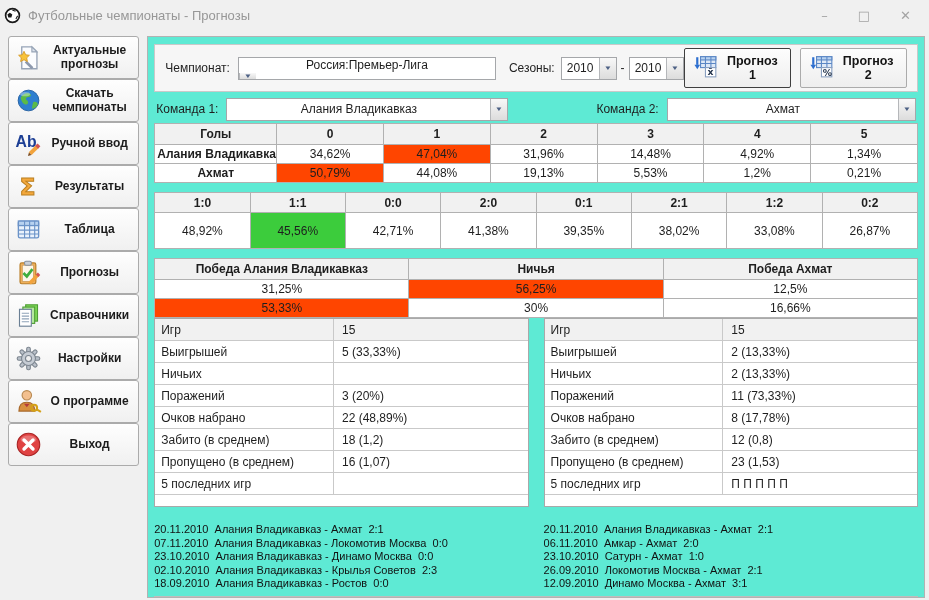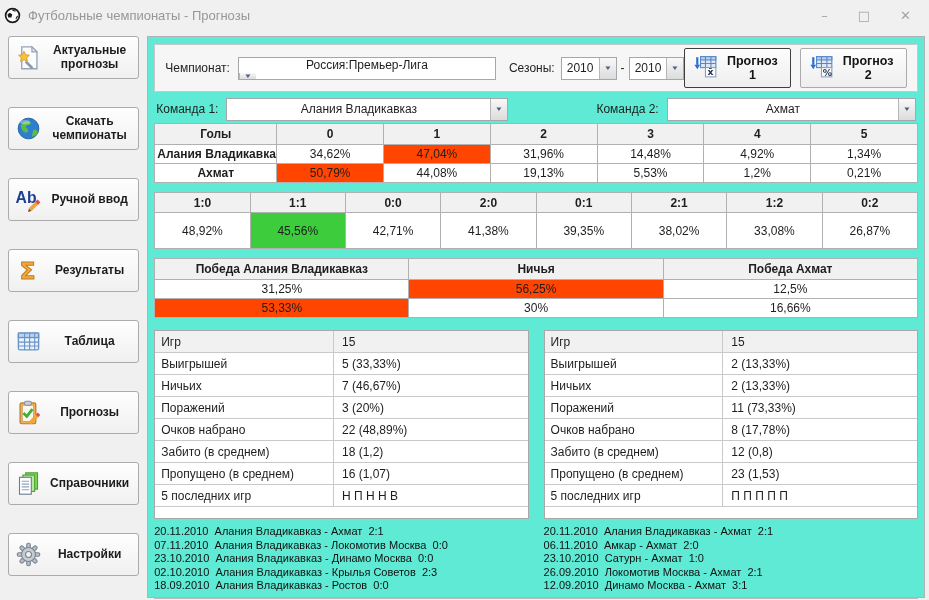--- a/index.html
+++ b/index.html
@@ -15,7 +15,7 @@
 
   
   .app-body { display:flex; height:570px; }
-  .sidebar { width:148px; padding:6px 8px 0 8px; display:flex; flex-direction:column; gap:28px; overflow:hidden; }
+  .sidebar { width:148px; padding:6px 8px 0 8px; display:flex; flex-direction:column; gap:0; overflow:hidden; }
   .side-btn { height:43px; min-height:43px; border:1px solid #ababab; border-radius:3px;
               background:linear-gradient(#fefefe,#f0f0f0); display:flex; align-items:center;
               padding:0 5px; gap:4px; font-weight:bold; font-size:12px; color:#1c1c1c; cursor:default; }

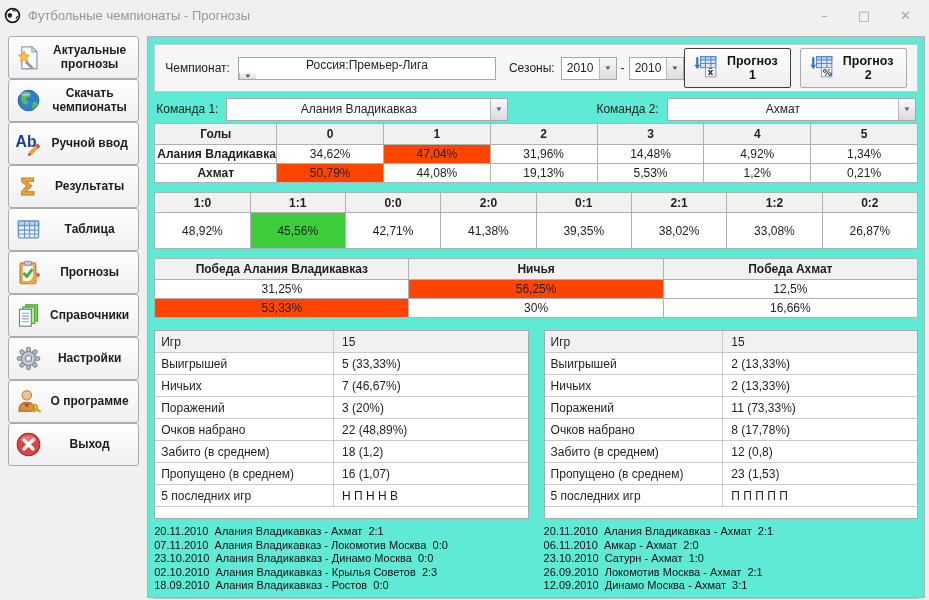--- a/index.html
+++ b/index.html
@@ -59,7 +59,7 @@
   .tbl-outcome { margin-top:9px;padding-left:28px; }
 
   
-  .stats-row { display:flex; gap:15px; margin-top:12px; }
+  .stats-row { display:flex; gap:15px; margin-top:0; }
   .stats-box { flex:1; border:1px solid #a9a9a9; background:#fff; height:189px; overflow:hidden; }
   .s-line { display:flex; height:22px; border-bottom:1px solid #c9c9c9; align-items:stretch; font-size:12px; }
   .s-line.hdr { background:#f1f1f1; }

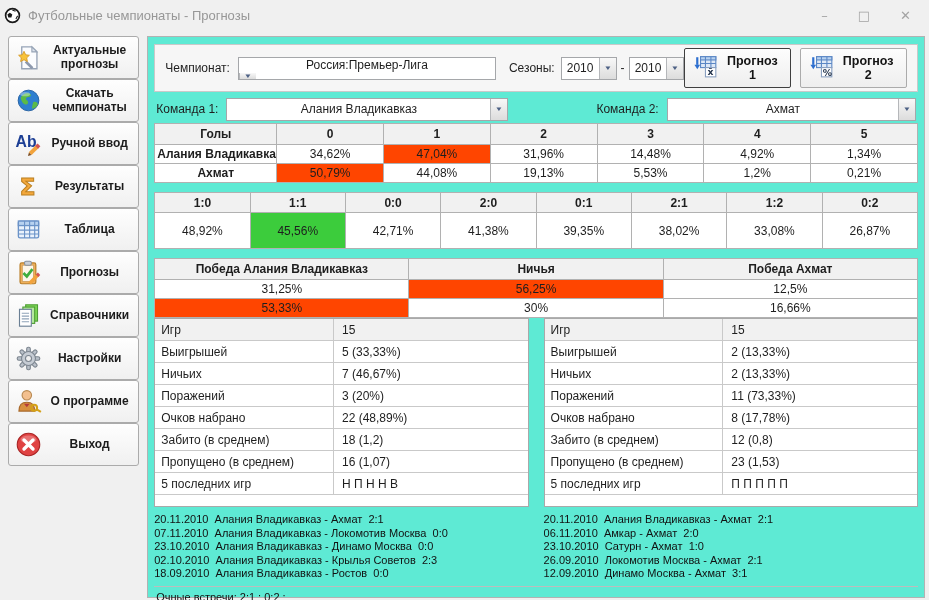--- a/index.html
+++ b/index.html
@@ -395,7 +395,6 @@
           </div>
         <div class="s-line">
             <span class="s-label">Ничьих</span>
-            <span class="s-value">7 (46,67%)</span>
           </div>
         <div class="s-line">
             <span class="s-label">Поражений</span>

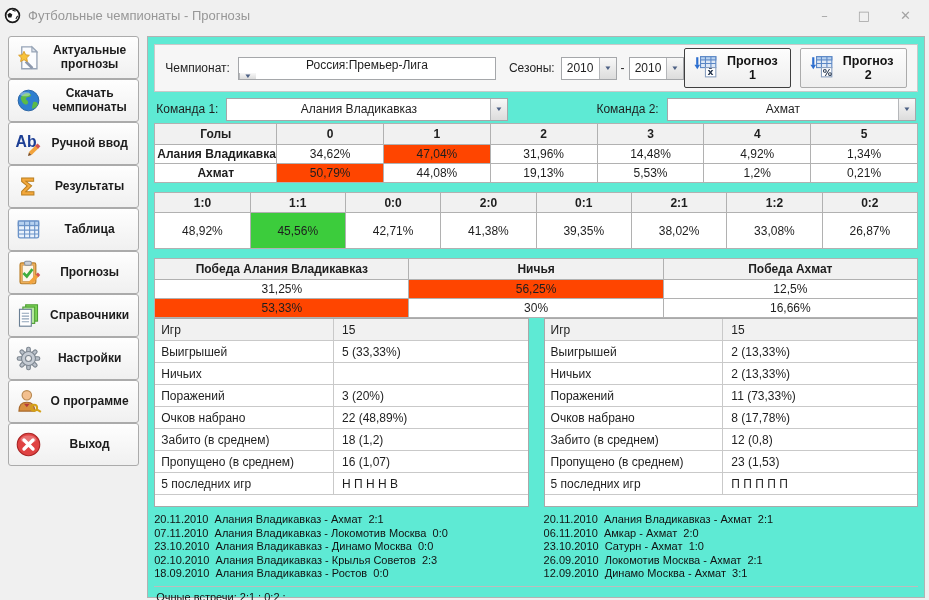--- a/index.html
+++ b/index.html
@@ -414,7 +414,6 @@
           </div>
         <div class="s-line">
             <span class="s-label">5 последних игр</span>
-            <span class="s-value">Н П Н Н В</span>
           </div>
       </div>
       <div class="stats-box">

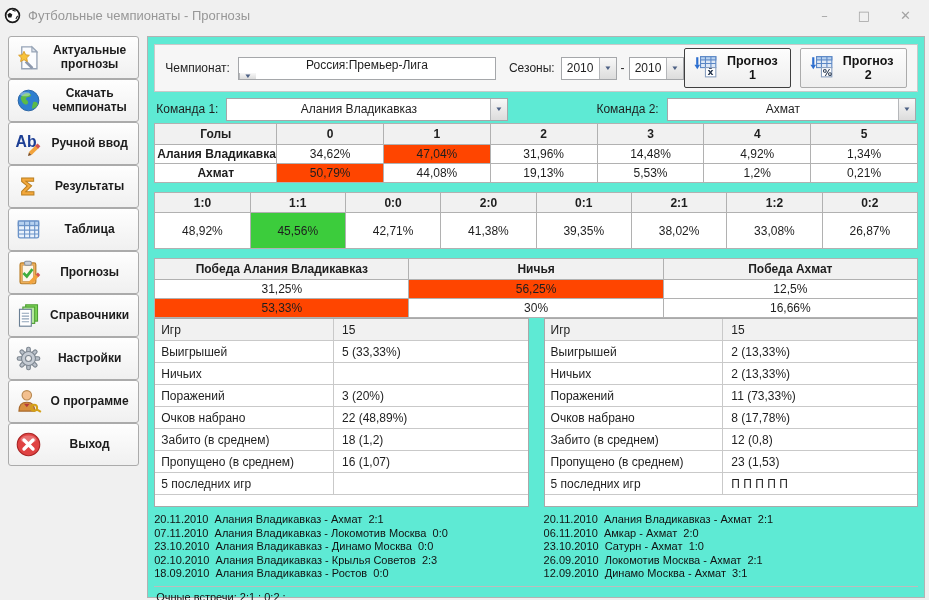--- a/index.html
+++ b/index.html
@@ -67,7 +67,7 @@
   .s-value { flex:1; padding-left:8px; display:flex; align-items:center; }
 
   
-  .matches-row { display:flex; gap:15px; margin-top:6px; }
+  .matches-row { display:flex; gap:15px; margin-top:16px; }
   .match-col { flex:1; overflow:hidden; }
   .match-line { font-size:11px; line-height:13.5px; white-space:pre; color:#111; }
 

